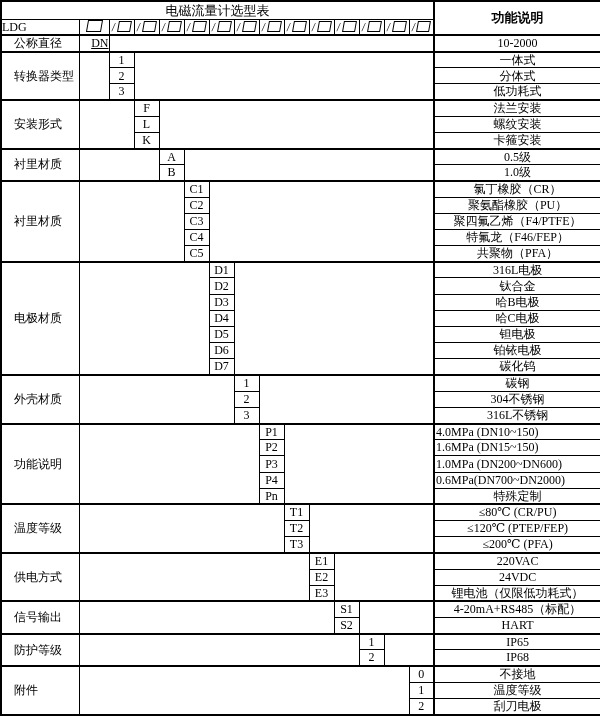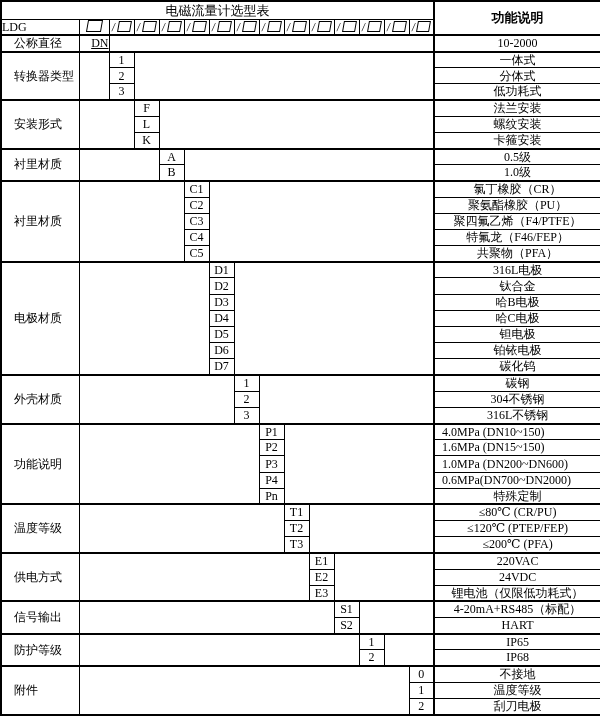--- a/index.html
+++ b/index.html
@@ -17,7 +17,7 @@
   td.model-prefix{text-align:left;padding-left:0;}
   td.dn-code{text-align:right;padding-left:8px;text-decoration:underline;}
   td.desc-cell{border-left:2px solid #000;margin-left:36px;}
-  td.desc-left{text-align:left;padding-left:7px;}
+  td.desc-left{text-align:left;padding-left:1px;}
   tr.gsep td{border-top:2px solid #000;}
   .bx{display:inline-block;width:11px;height:9px;border:1px solid #000;
       transform:skewX(-10deg);vertical-align:-1px;}

